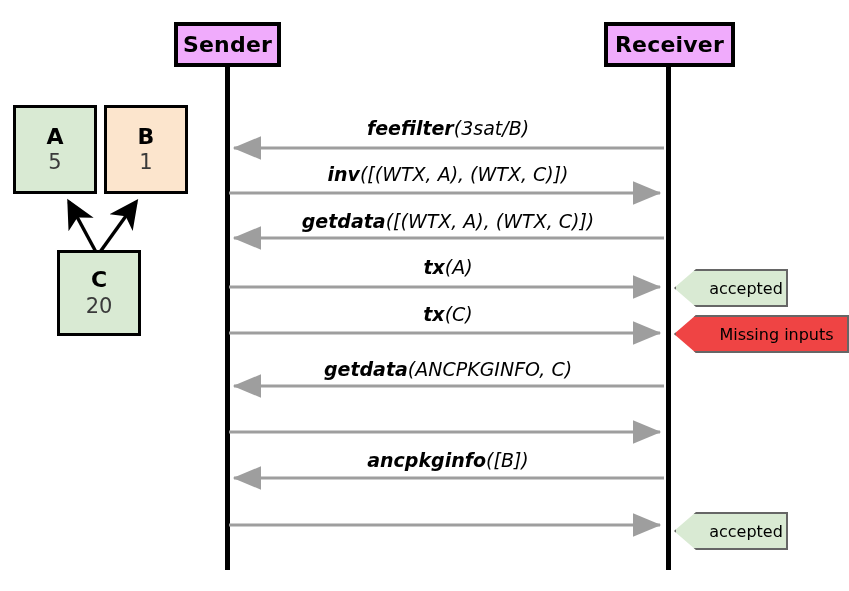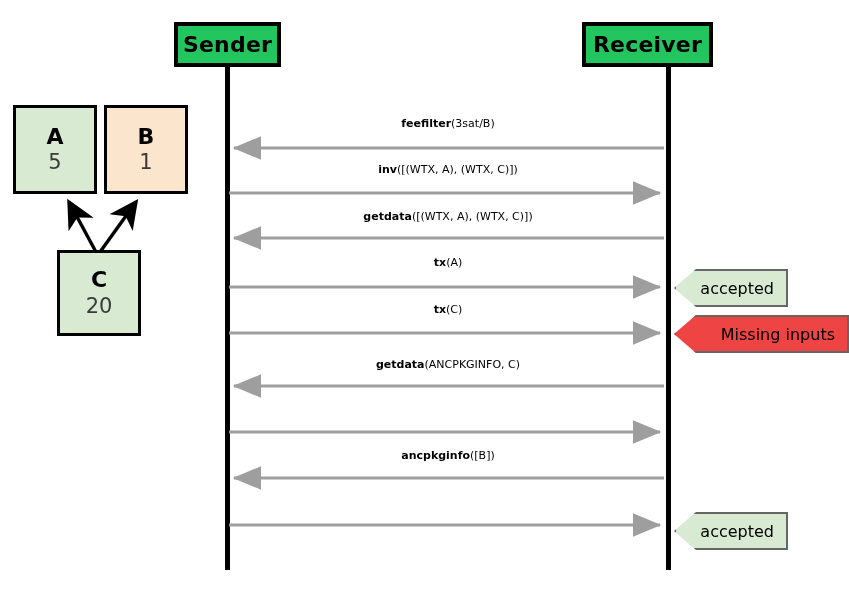--- a/index.html
+++ b/index.html
@@ -23,7 +23,7 @@
   .participant-box {
     position: absolute;
     box-sizing: border-box;
-    background: #22c55e;
+    background: #f0abfc;
     border: 4px solid #000000;
     display: flex;
     align-items: center;

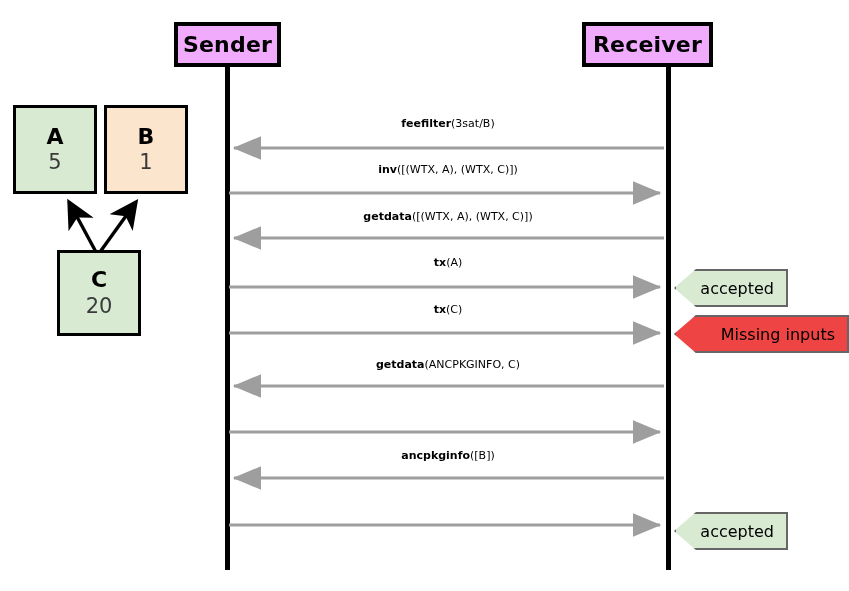--- a/index.html
+++ b/index.html
@@ -135,7 +135,7 @@
   </div>
   <div class="lifeline" style="left:225px; top:67px; height:503px;"></div>
 
-  <div class="participant-box" style="left:582px; top:22px; width:131px; height:45px;">
+  <div class="participant-box" style="left:604px; top:22px; width:131px; height:45px;">
     <span>Receiver</span>
   </div>
   <div class="lifeline" style="left:666px; top:67px; height:503px;"></div>

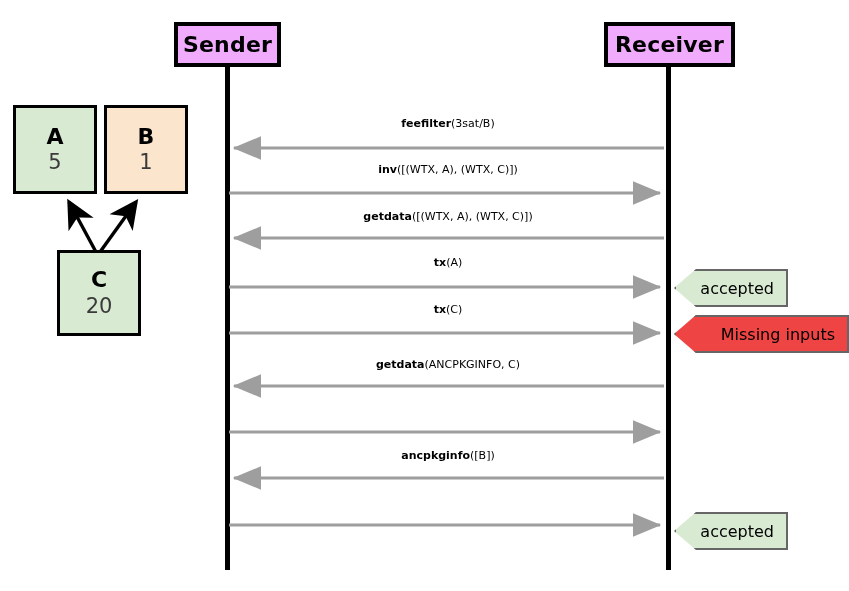--- a/index.html
+++ b/index.html
@@ -77,11 +77,12 @@
   
   .msg-label {
     position: absolute;
-    font-size: 11px;
+    font-size: 19px;
     color: #000000;
     white-space: nowrap;
     transform: translateX(-50%);
     text-align: center;
+    font-style: italic;
   }
   .msg-label .cmd {
     font-weight: bold;

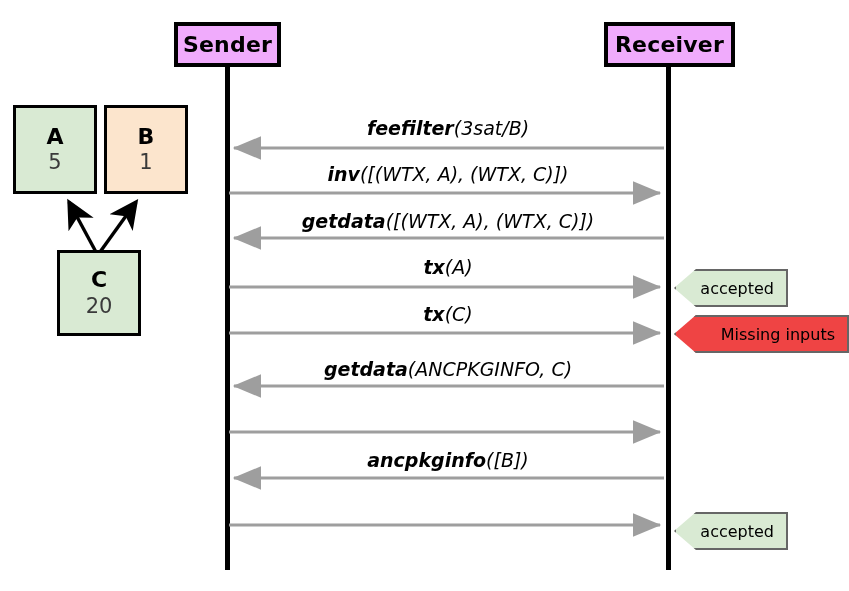--- a/index.html
+++ b/index.html
@@ -97,11 +97,11 @@
     box-sizing: border-box;
     display: flex;
     align-items: center;
-    justify-content: flex-end;
+    justify-content: center;
     font-size: 16px;
     color: #000000;
     padding-left: 30px;
-    padding-right: 12px;
+    padding-right: 0;
     border: 2px solid #666666;
     clip-path: polygon(22px 0, 100% 0, 100% 100%, 22px 100%, 0 50%);
   }

